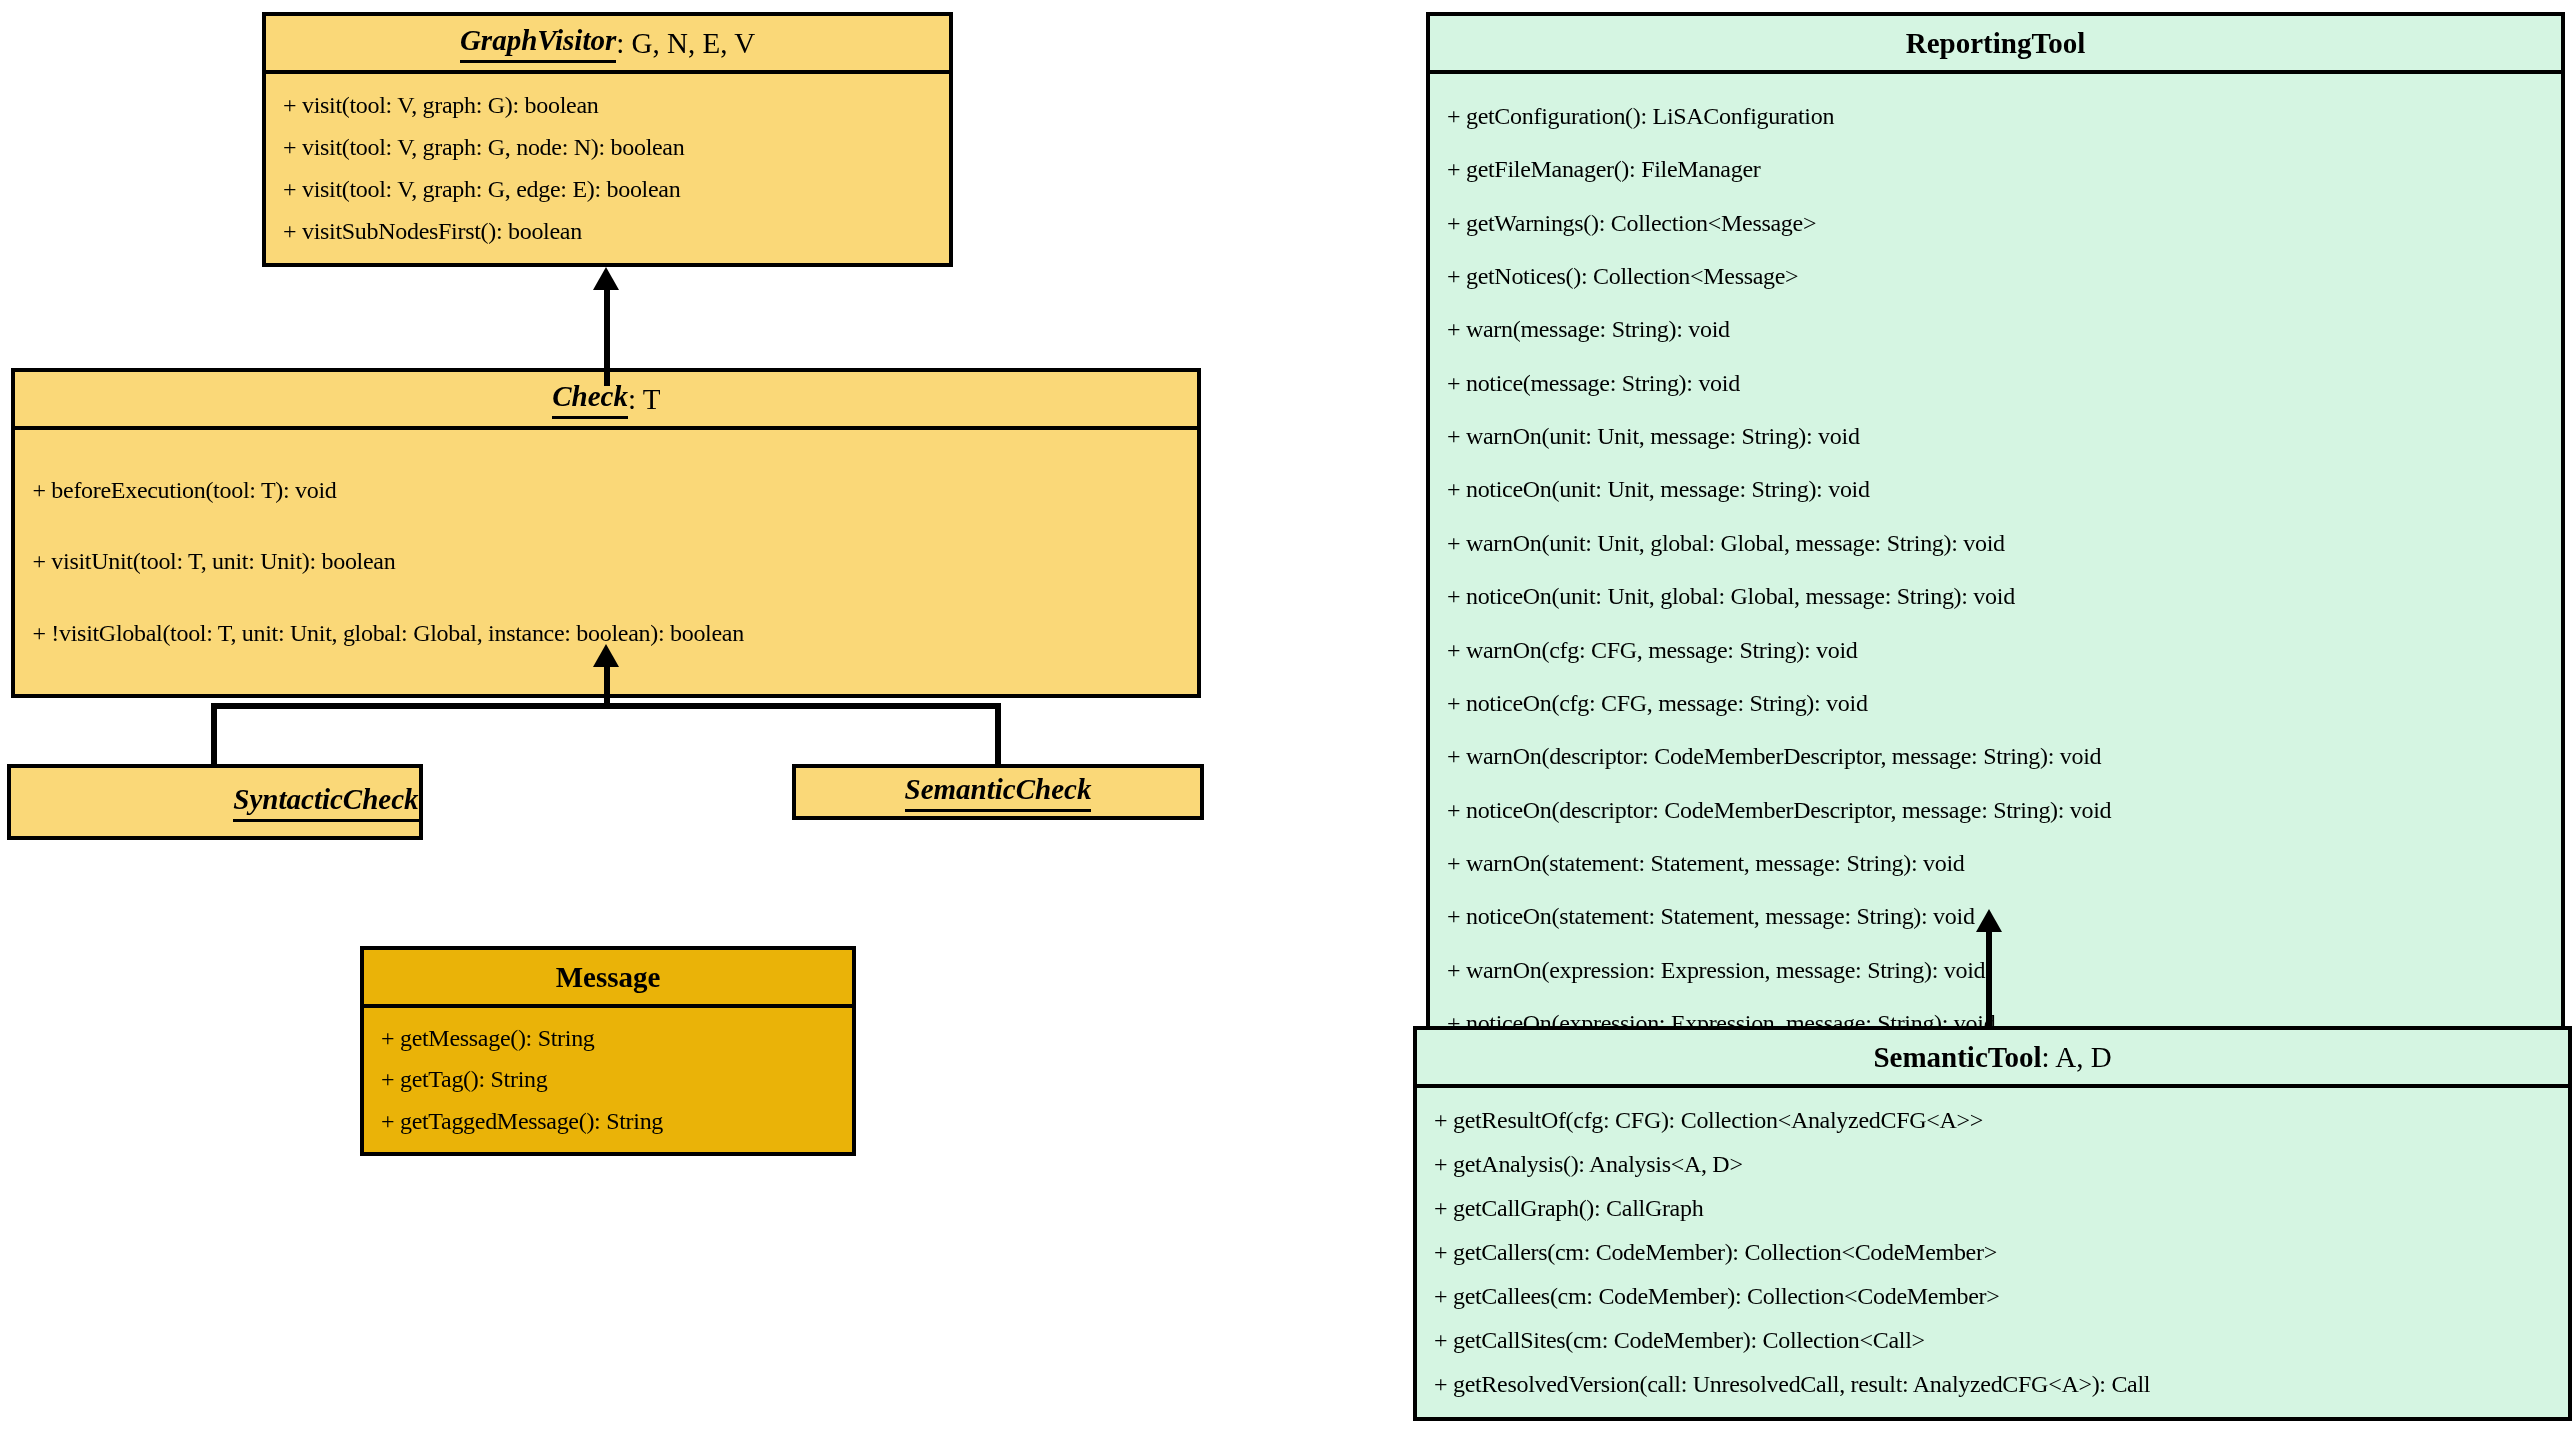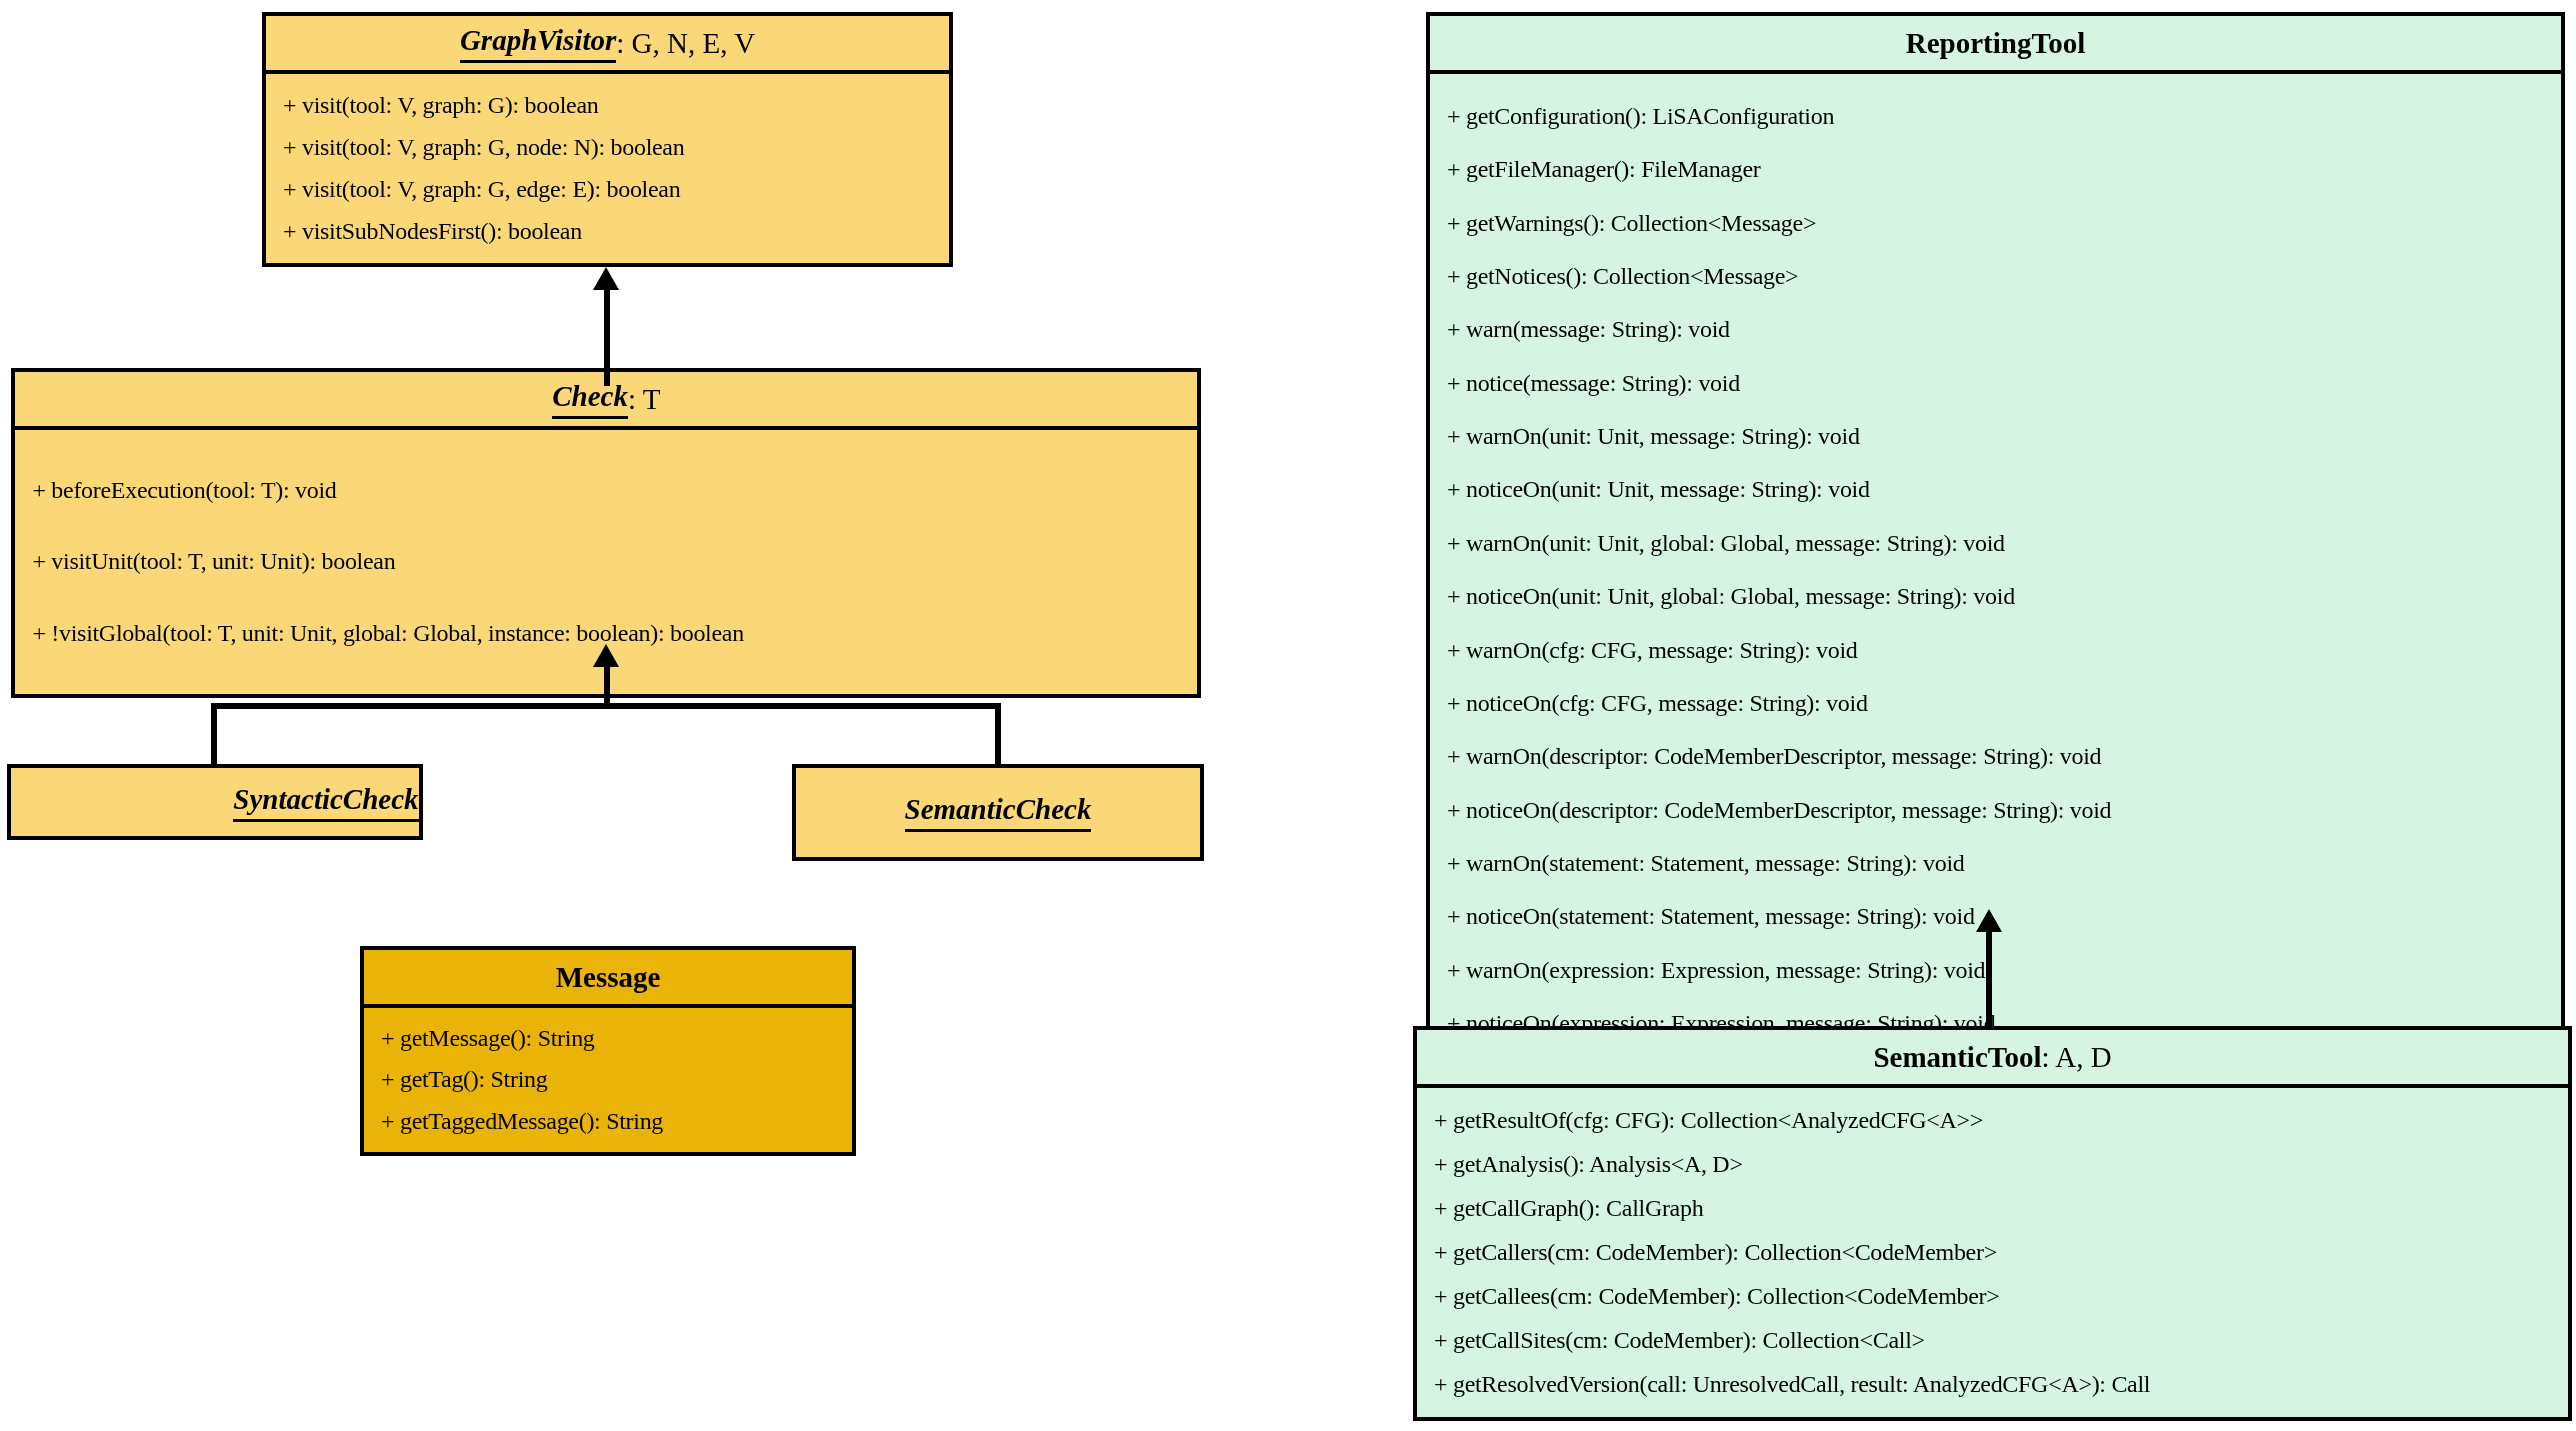--- a/index.html
+++ b/index.html
@@ -73,7 +73,7 @@
   </div>
 </div>
 
-<div class="uml-class header-only" style="left: 792px; top: 764px; width: 412px; height: 97px; background: rgb(250, 216, 120);">
+<div class="uml-class header-only" style="left: 792px; top: 764px; width: 412px; height: 56px; background: rgb(250, 216, 120);">
   <div class="class-header">
     <span class="class-name abstract">SemanticCheck</span>
   </div>

